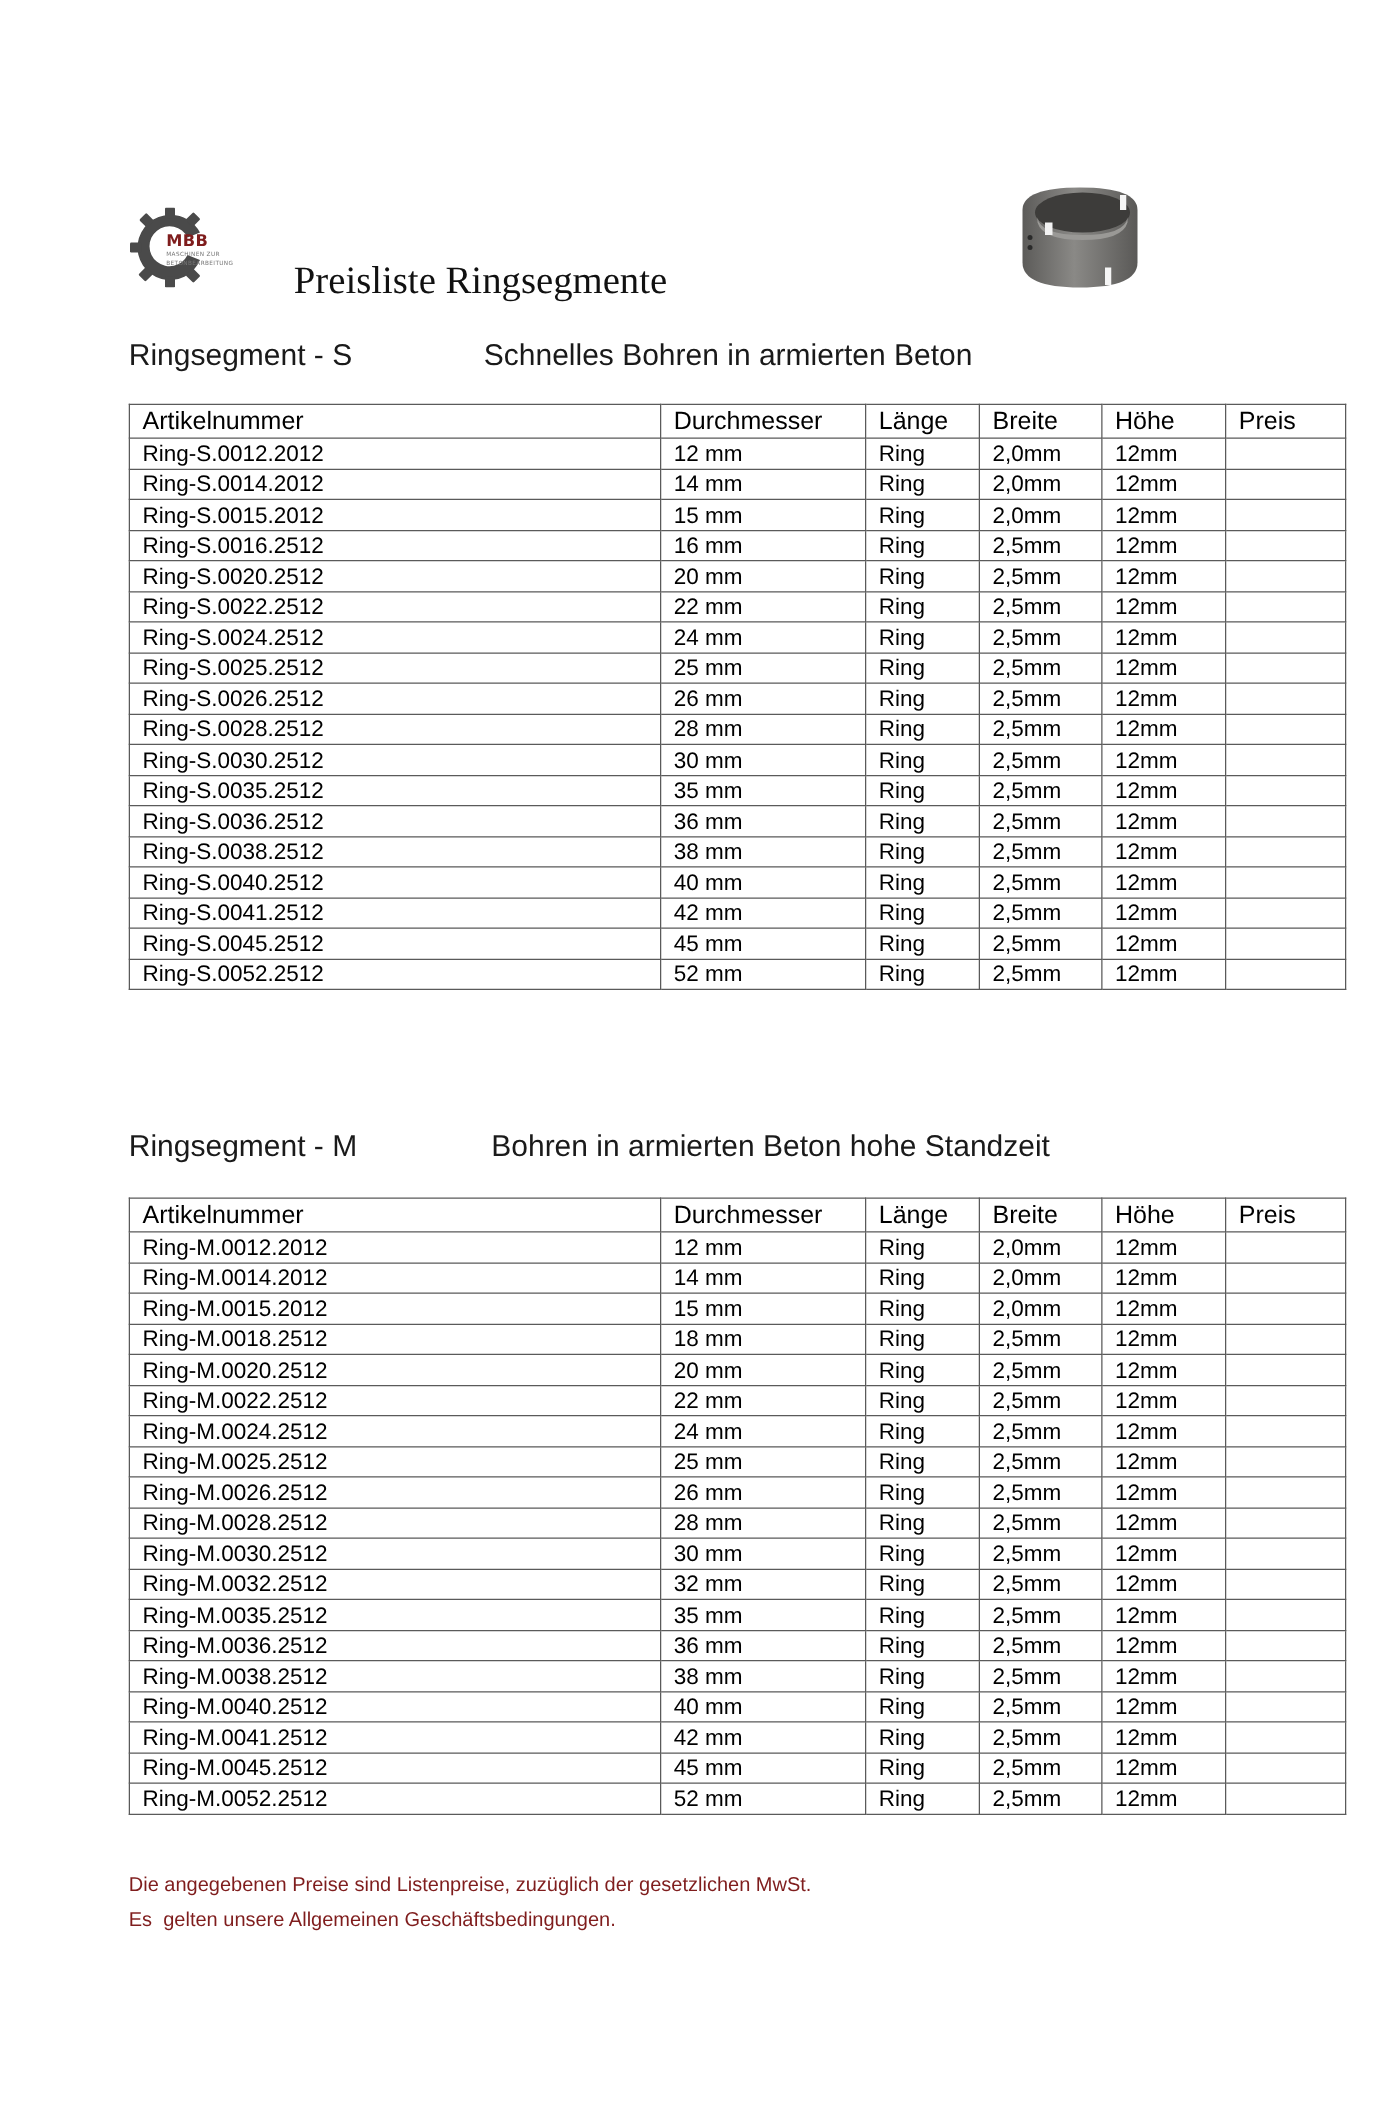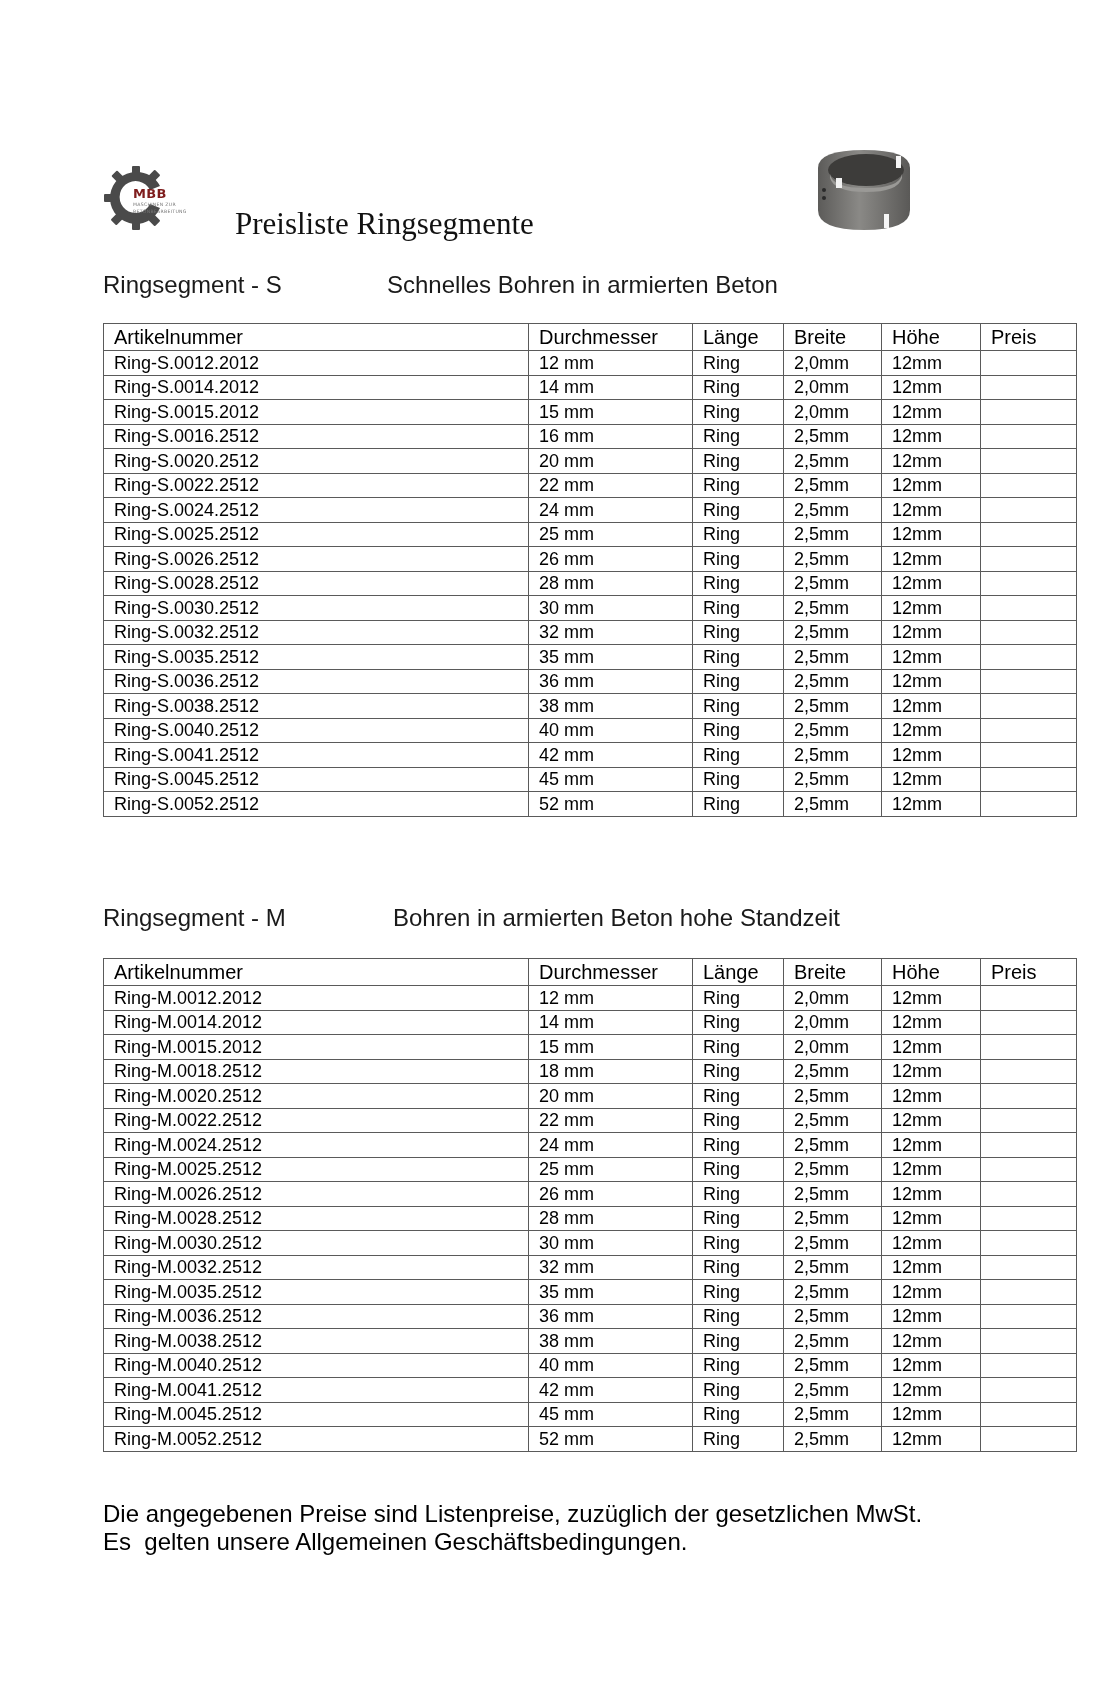--- a/index.html
+++ b/index.html
@@ -182,14 +182,6 @@
         <td></td>
       </tr>
       <tr>
-        <td>Ring-S.0032.2512</td>
-        <td>32 mm</td>
-        <td>Ring</td>
-        <td>2,5mm</td>
-        <td>12mm</td>
-        <td></td>
-      </tr>
-      <tr>
         <td>Ring-S.0035.2512</td>
         <td>35 mm</td>
         <td>Ring</td>

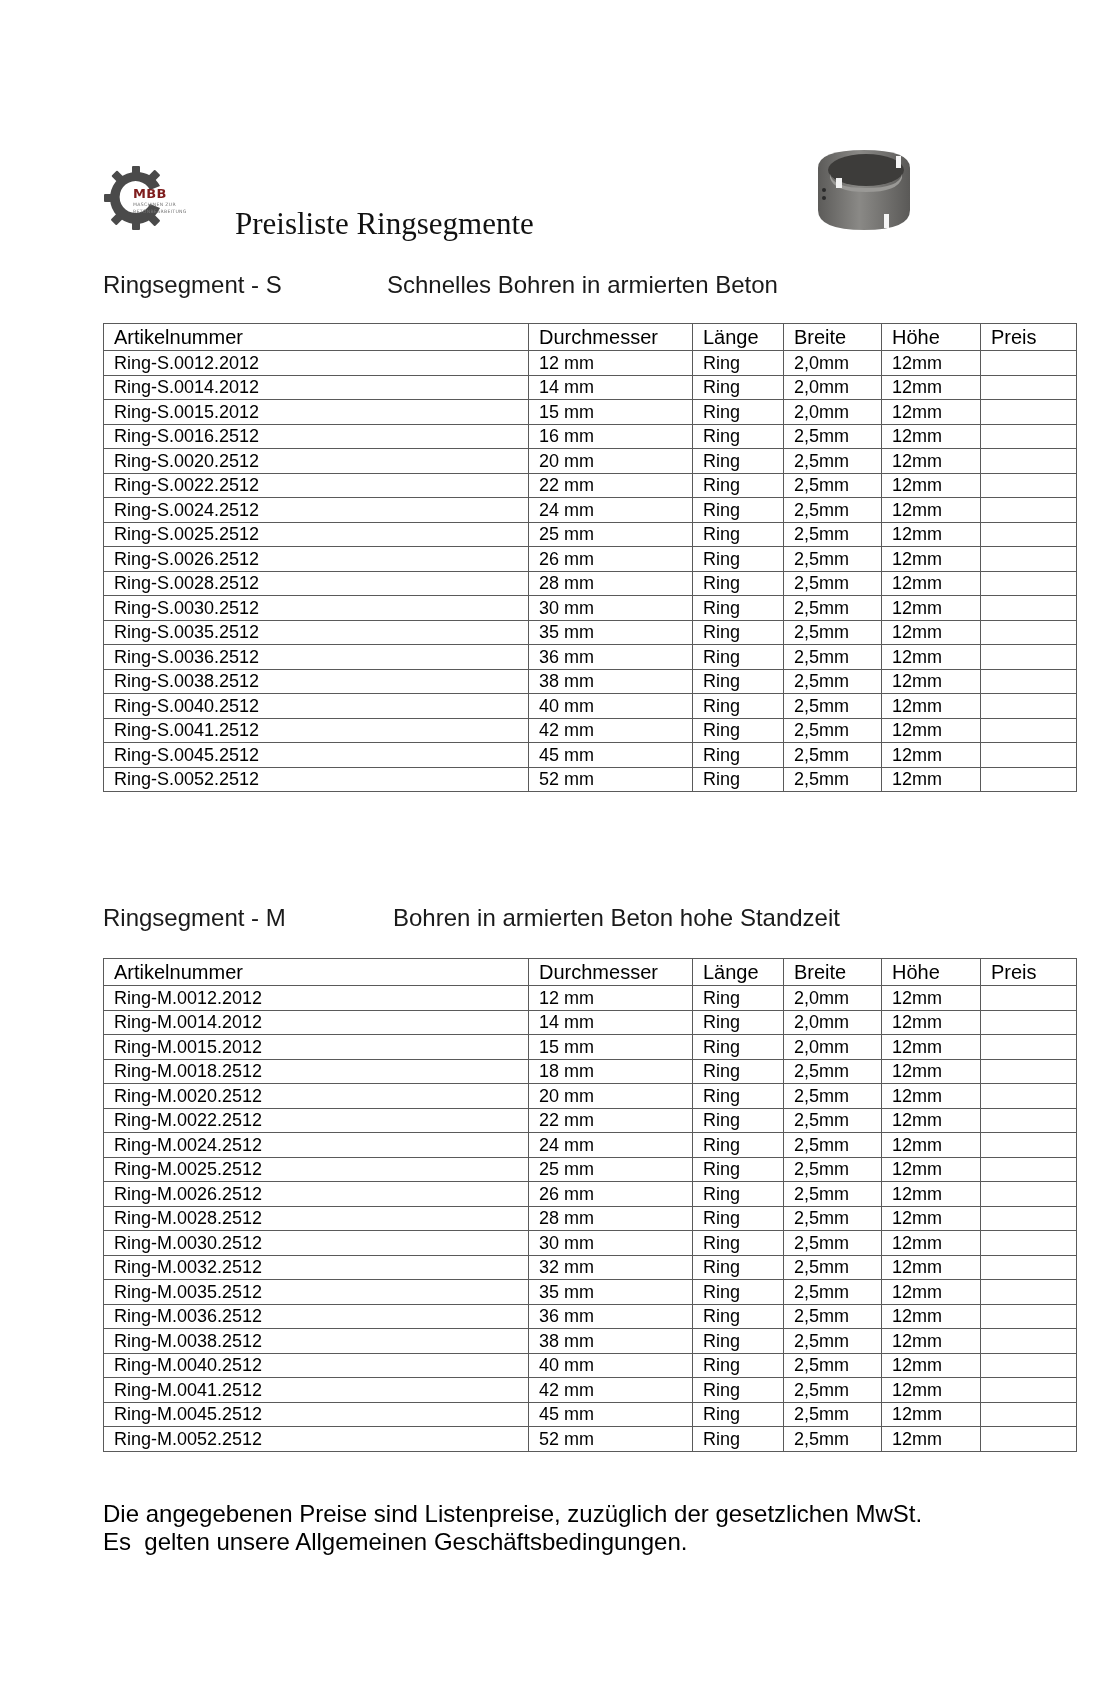--- a/index.html
+++ b/index.html
@@ -34,7 +34,7 @@
     table.price th { font-weight: normal; font-size: 20px; height: 26px; }
     table.price td { height: 23.5px; line-height: 22px; }
     .c1 { width: 414px; } .c2 { width: 153px; } .c3 { width: 80px; } .c4 { width: 87px; } .c5 { width: 88px; } .c6 { width: 85px; }
-    .footer { position: absolute; left: 103px; font-size: 24px; color: #000000; white-space: pre; }
+    .footer { position: absolute; left: 103px; font-size: 16px; color: #7f1d1d; white-space: pre; }
   </style>
 </head>
 <body>

